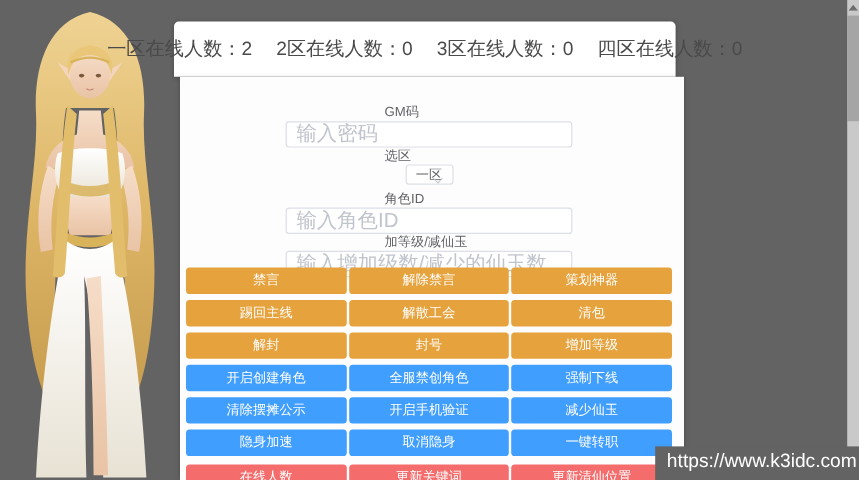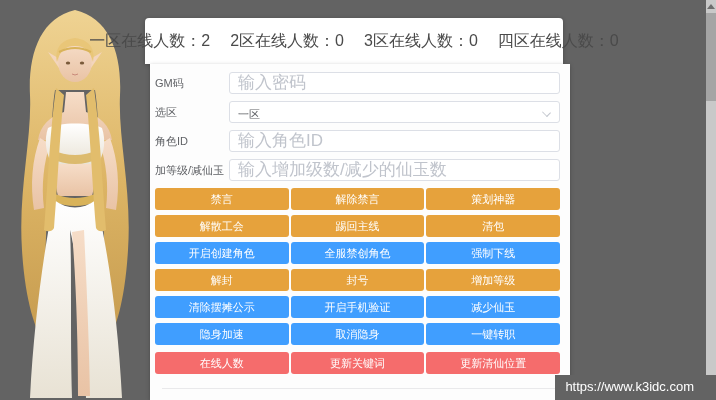--- a/index.html
+++ b/index.html
@@ -35,7 +35,7 @@
 
   .field-row {
     display: flex; align-items: center;
-    margin: 0 10px 7px 5px; height: 22px;
+    margin: 14px 10px 7px 5px; height: 22px; flex-direction: column;
   }
   .field-label {
     width: 74px; flex-shrink: 0;

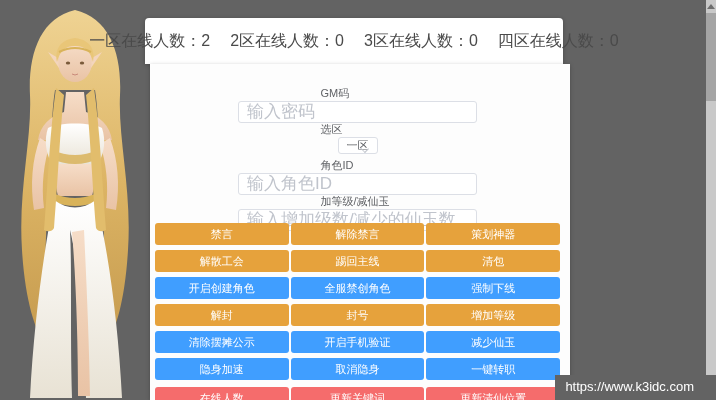--- a/index.html
+++ b/index.html
@@ -204,8 +204,8 @@
     <button class="gm-btn c-orange">策划神器</button>
   </div>
   <div class="btn-row">
+    <button class="gm-btn c-orange">踢回主线</button>
     <button class="gm-btn c-orange">解散工会</button>
-    <button class="gm-btn c-orange">踢回主线</button>
     <button class="gm-btn c-orange">清包</button>
   </div>
   <div class="btn-row">

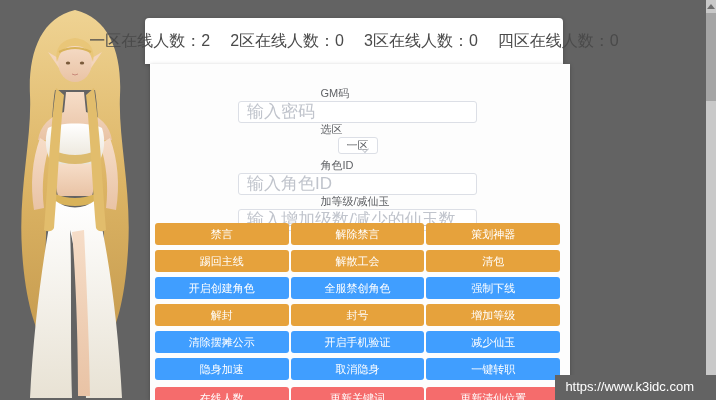--- a/index.html
+++ b/index.html
@@ -209,14 +209,14 @@
     <button class="gm-btn c-orange">清包</button>
   </div>
   <div class="btn-row">
+    <button class="gm-btn c-orange">解封</button>
+    <button class="gm-btn c-orange">封号</button>
+    <button class="gm-btn c-orange">增加等级</button>
+  </div>
+  <div class="btn-row">
     <button class="gm-btn c-blue">开启创建角色</button>
     <button class="gm-btn c-blue">全服禁创角色</button>
     <button class="gm-btn c-blue">强制下线</button>
-  </div>
-  <div class="btn-row">
-    <button class="gm-btn c-orange">解封</button>
-    <button class="gm-btn c-orange">封号</button>
-    <button class="gm-btn c-orange">增加等级</button>
   </div>
   <div class="btn-row">
     <button class="gm-btn c-blue">清除摆摊公示</button>

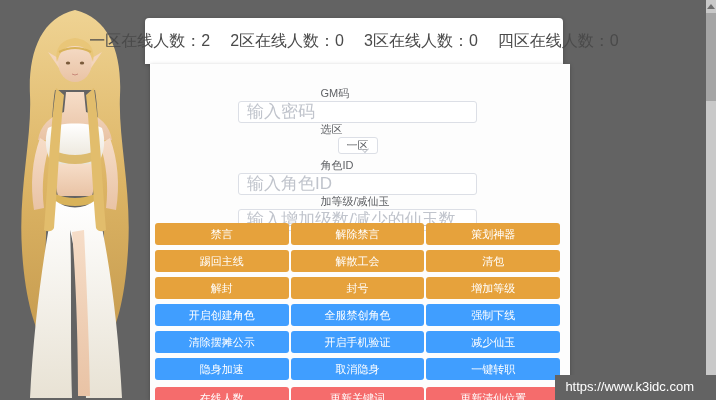--- a/index.html
+++ b/index.html
@@ -102,8 +102,8 @@
   .watermark {
     position: absolute; right: 0; bottom: 0;
     background: #636363;
-    padding: 4px 22px 6px 10px;
-    font-size: 13px; color: #ffffff; z-index: 5;
+    padding: 4px 2px 6px 10px;
+    font-size: 16px; color: #ffffff; z-index: 5;
     white-space: nowrap;
     text-align: right;
   }

